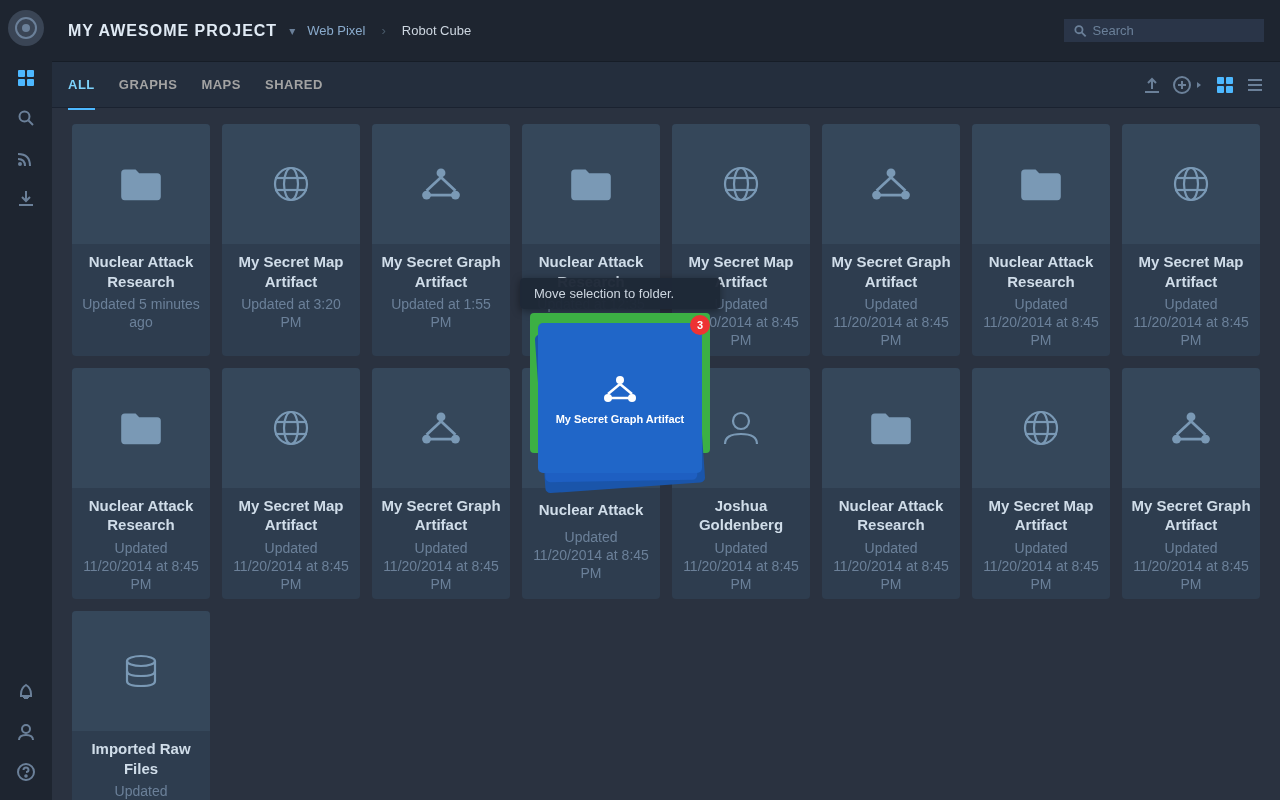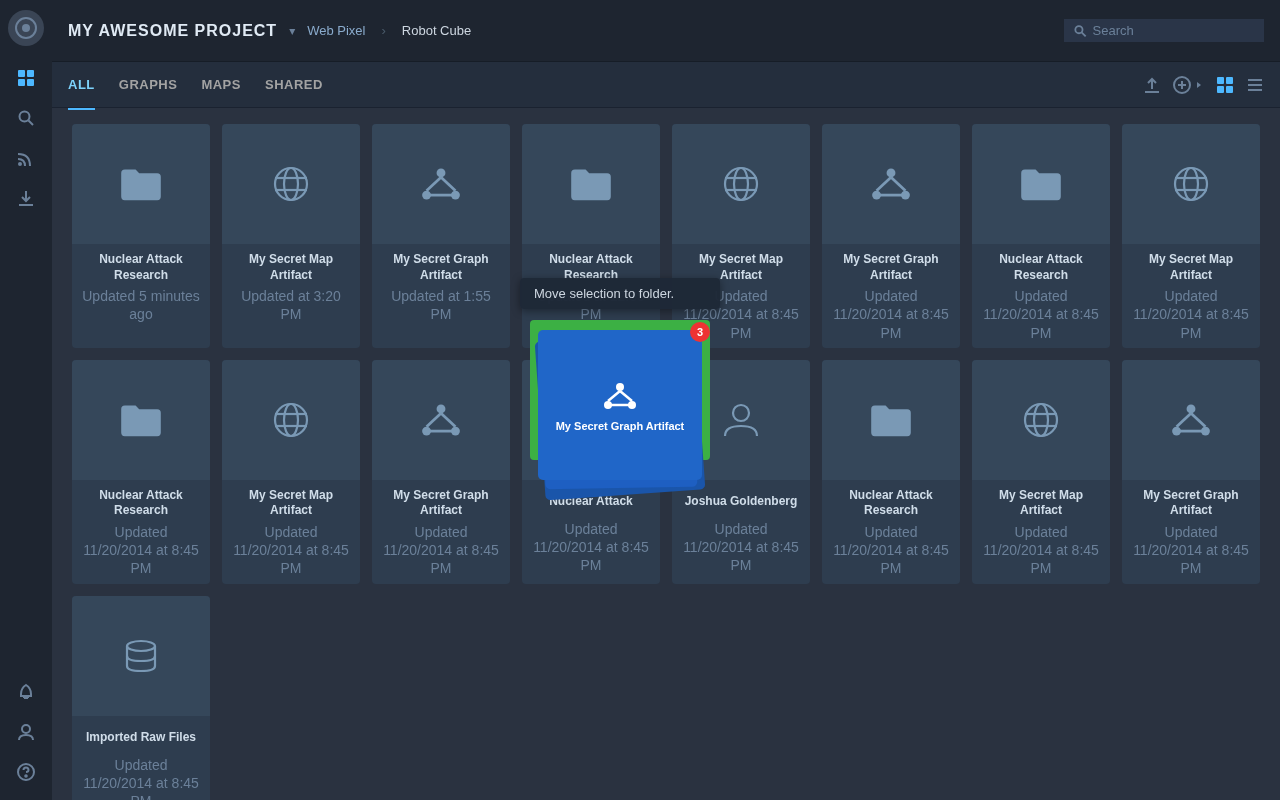--- a/index.html
+++ b/index.html
@@ -194,7 +194,7 @@
       padding: 8px 8px 6px 8px;
     }
     .card-name {
-      font-size: 12px;
+      font-size: 15px;
       font-weight: 600;
       color: #d0dde9;
       text-align: center;

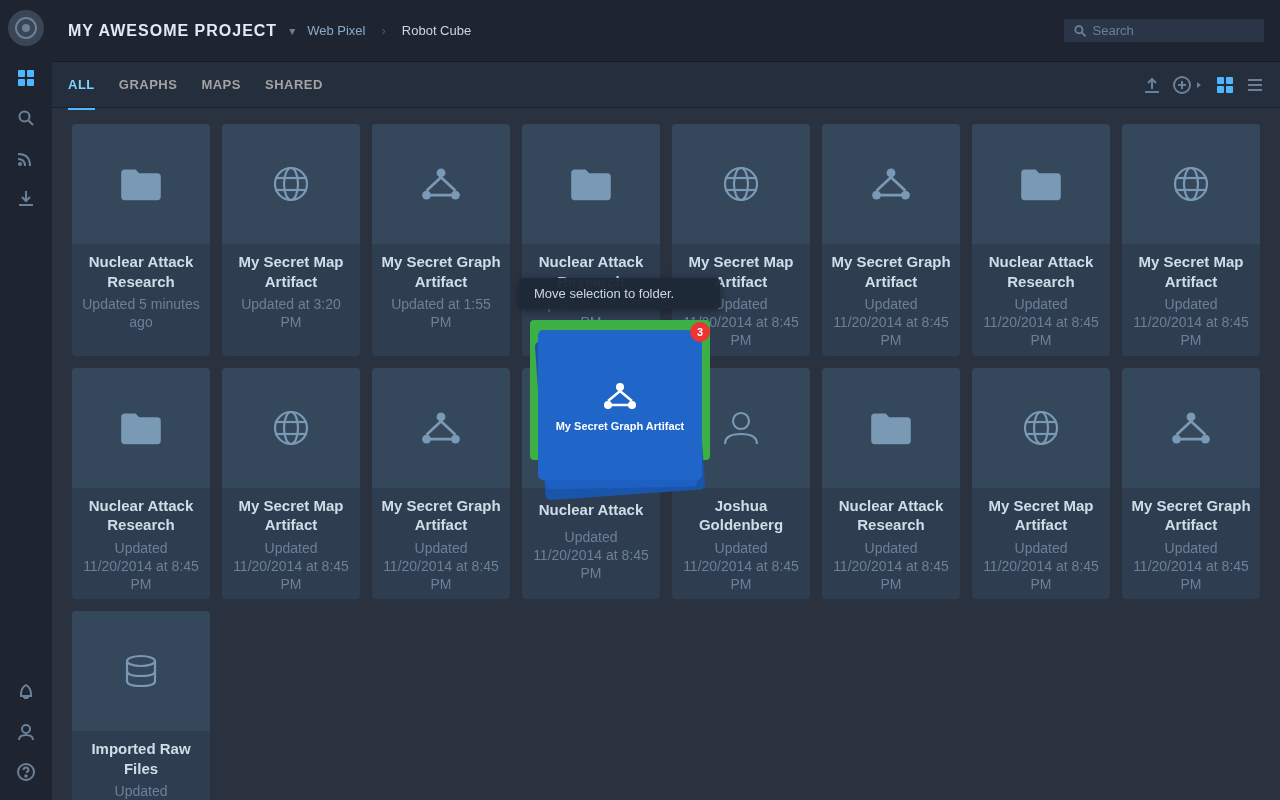--- a/index.html
+++ b/index.html
@@ -227,7 +227,7 @@
       padding: 8px 14px;
       border-radius: 4px;
       white-space: nowrap;
-      margin-bottom: 11px;
+      margin-bottom: 4px;
       box-shadow: 0 2px 8px rgba(0,0,0,0.4);
     }
     .drag-folder-green {

